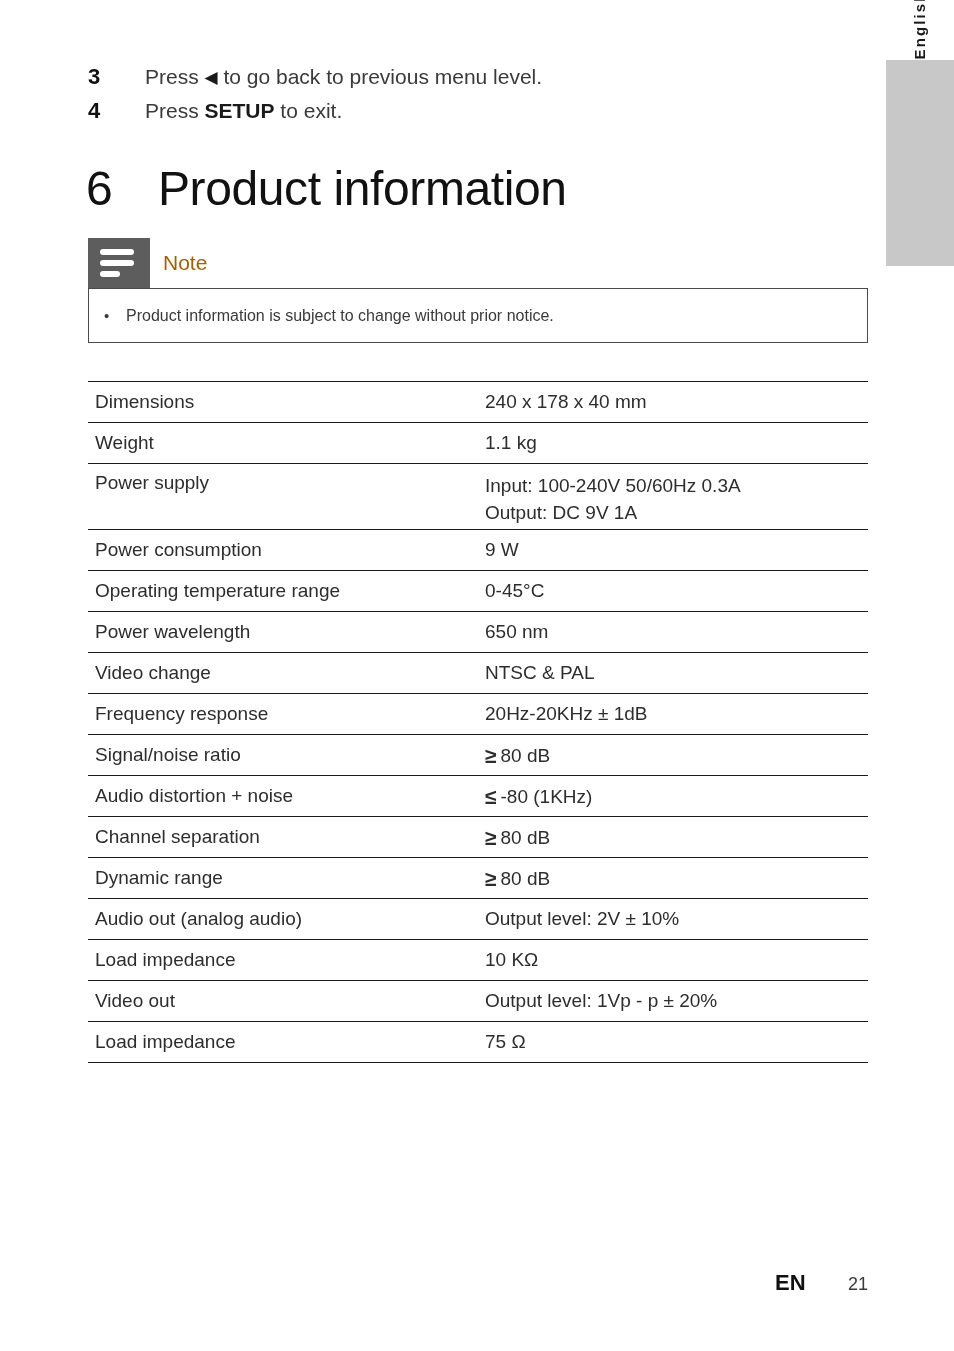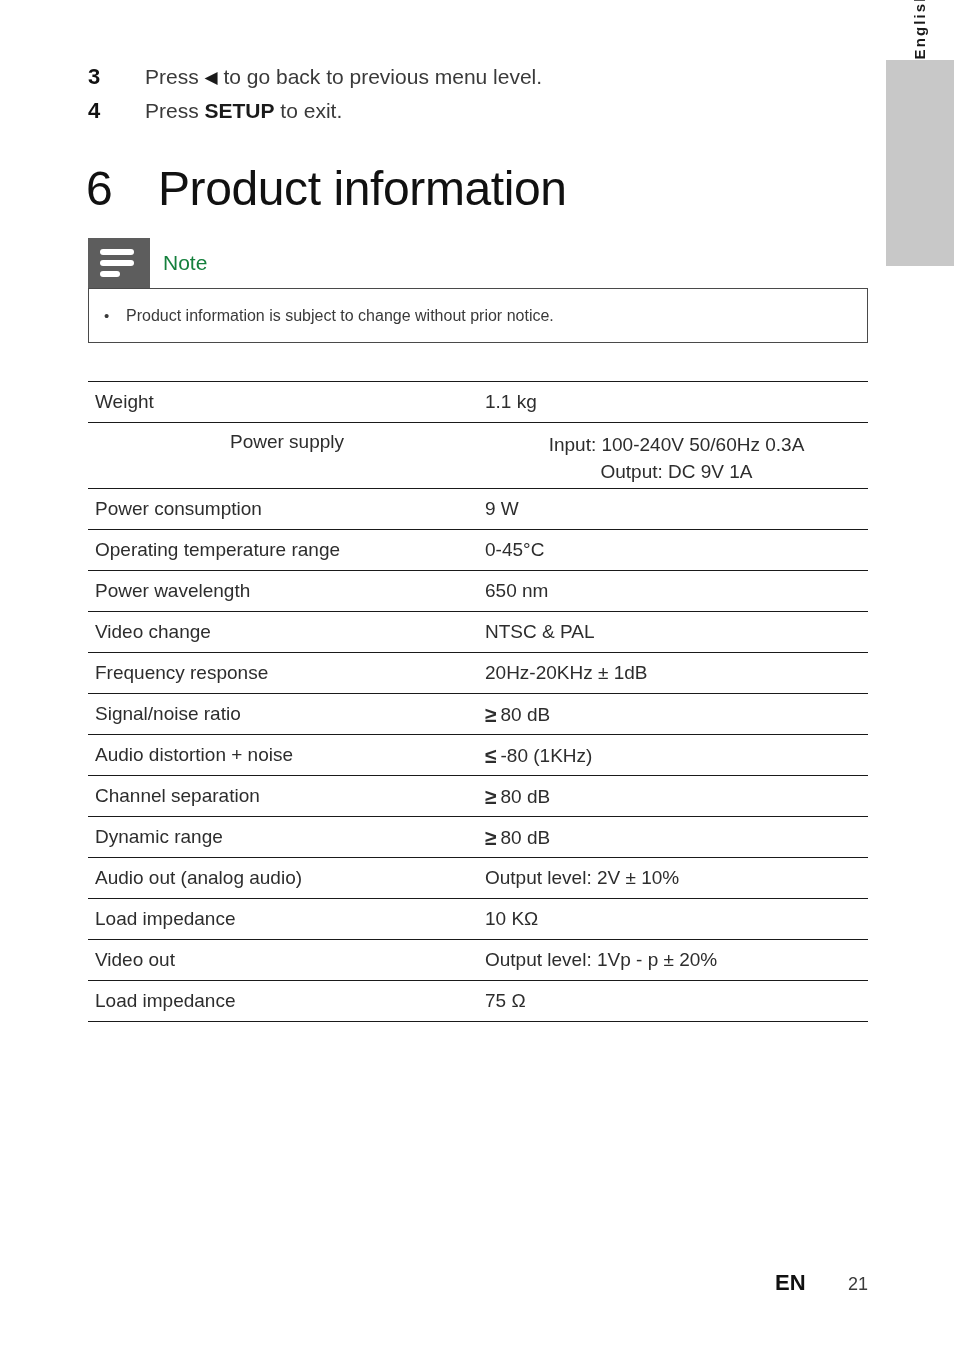--- a/index.html
+++ b/index.html
@@ -137,7 +137,7 @@
   .note-icon .bar.b3 { width: 20px; }
   .note-title {
     font-size: 21px;
-    color: #15803d;
+    color: #a16207;
     line-height: 50px;
     padding-left: 13px;
     font-weight: 300;

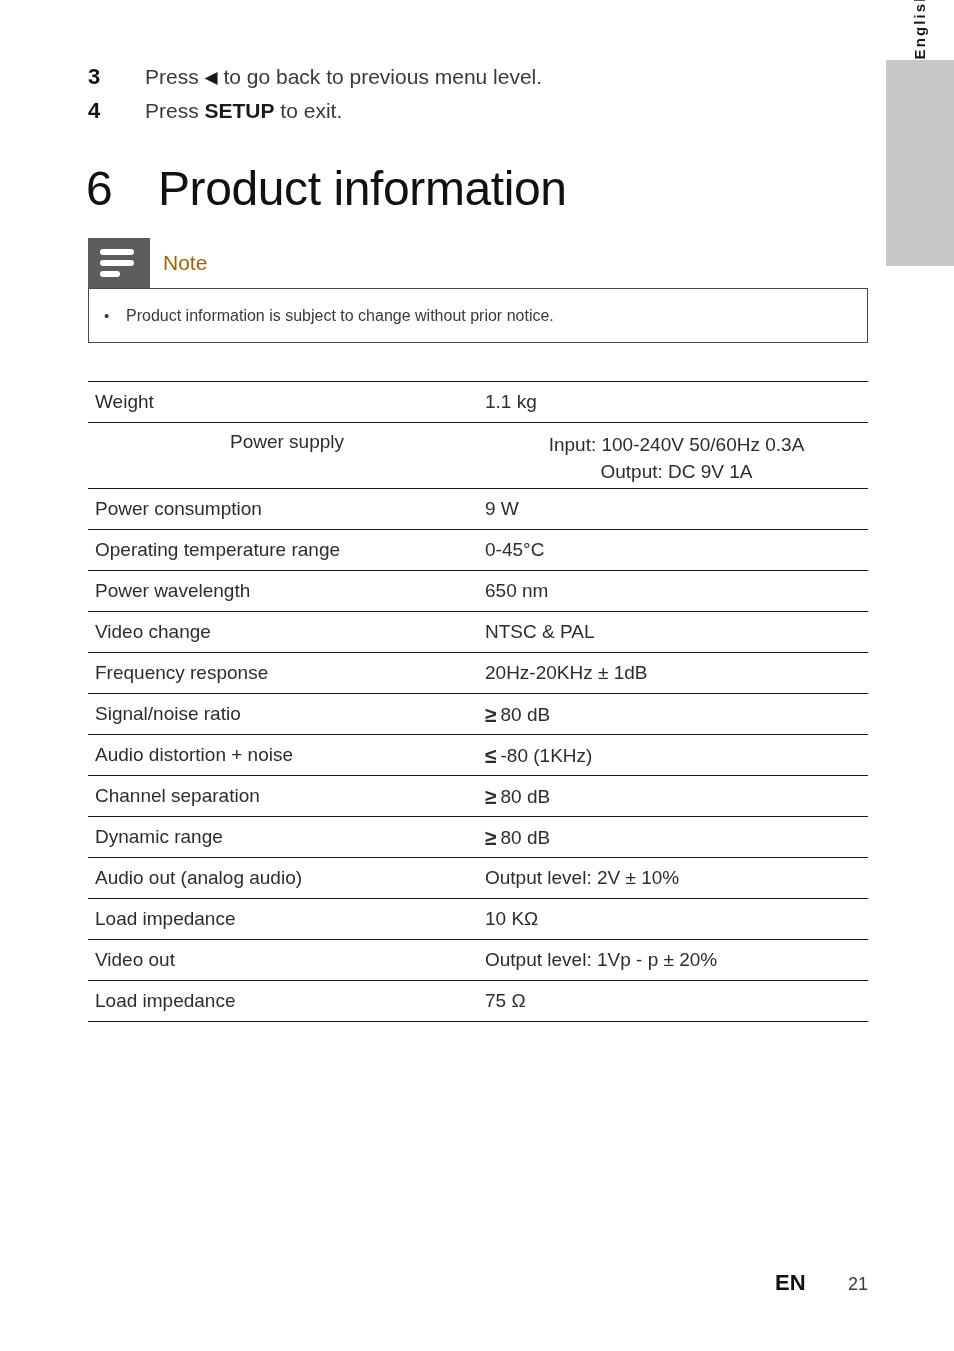--- a/index.html
+++ b/index.html
@@ -268,6 +268,10 @@
 <table class="spec-table">
   <tbody>
 
+    <tr>
+      <td class="label">Dimensions</td>
+      <td class="value">240 x 178 x 40 mm</td>
+    </tr>
 
     <tr>
       <td class="label">Weight</td>

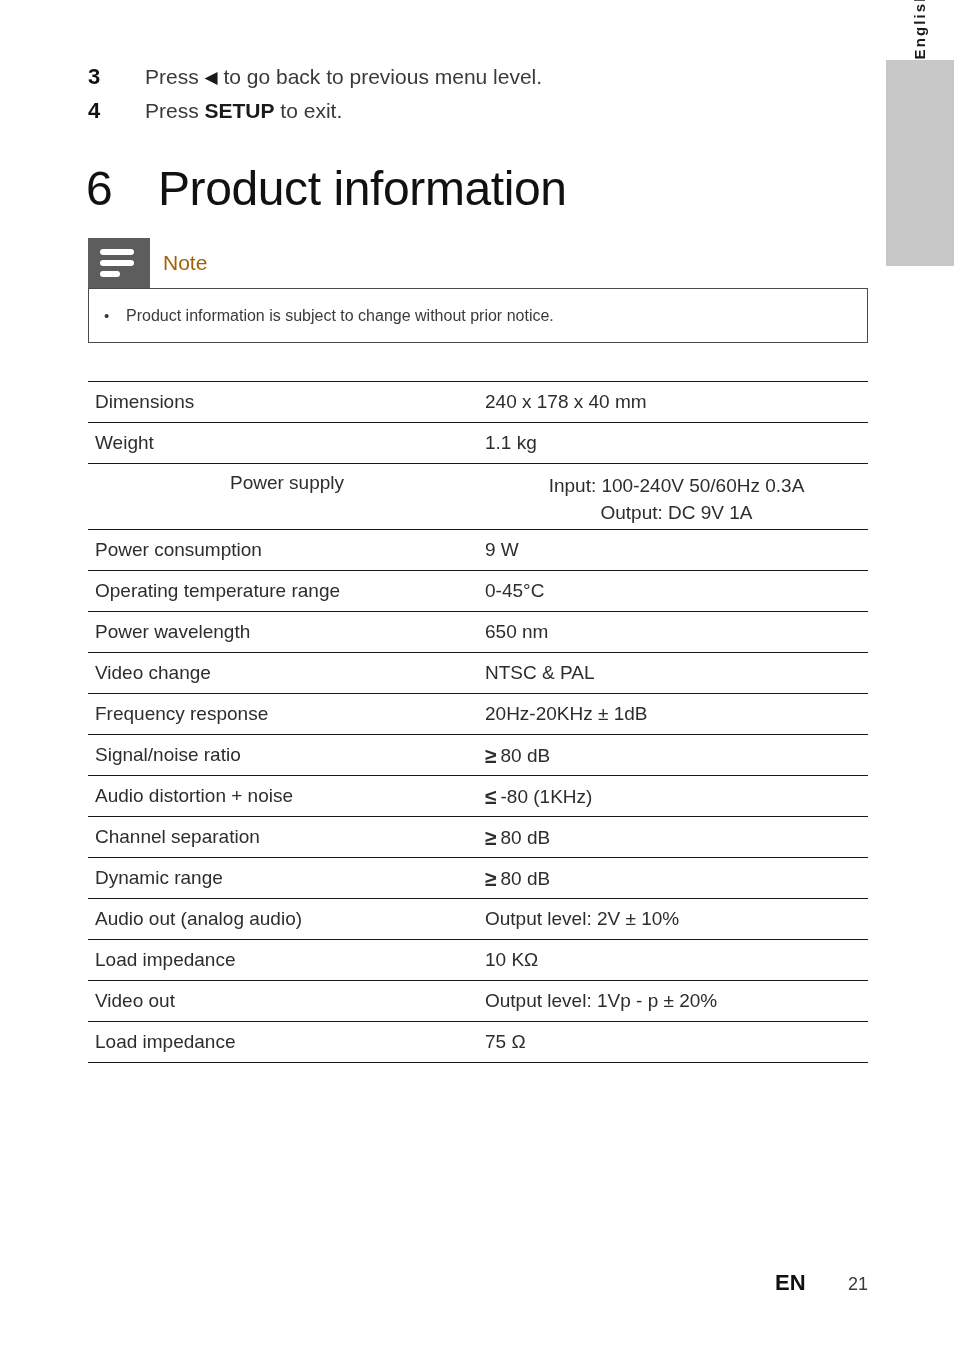--- a/index.html
+++ b/index.html
@@ -187,7 +187,7 @@
   }
   .spec-table td.label { width: 384px; padding-left: 7px; }
   .spec-table td.value { padding-left: 6px; }
-  .spec-table tr.tall { height: 66px; text-align: center; }
+  .spec-table tr.tall { height: 66px; }
   .spec-table tr.tall td { vertical-align: top; padding-top: 8px; }
   .value-line { display: block; line-height: 27px; }
   .cmp {

